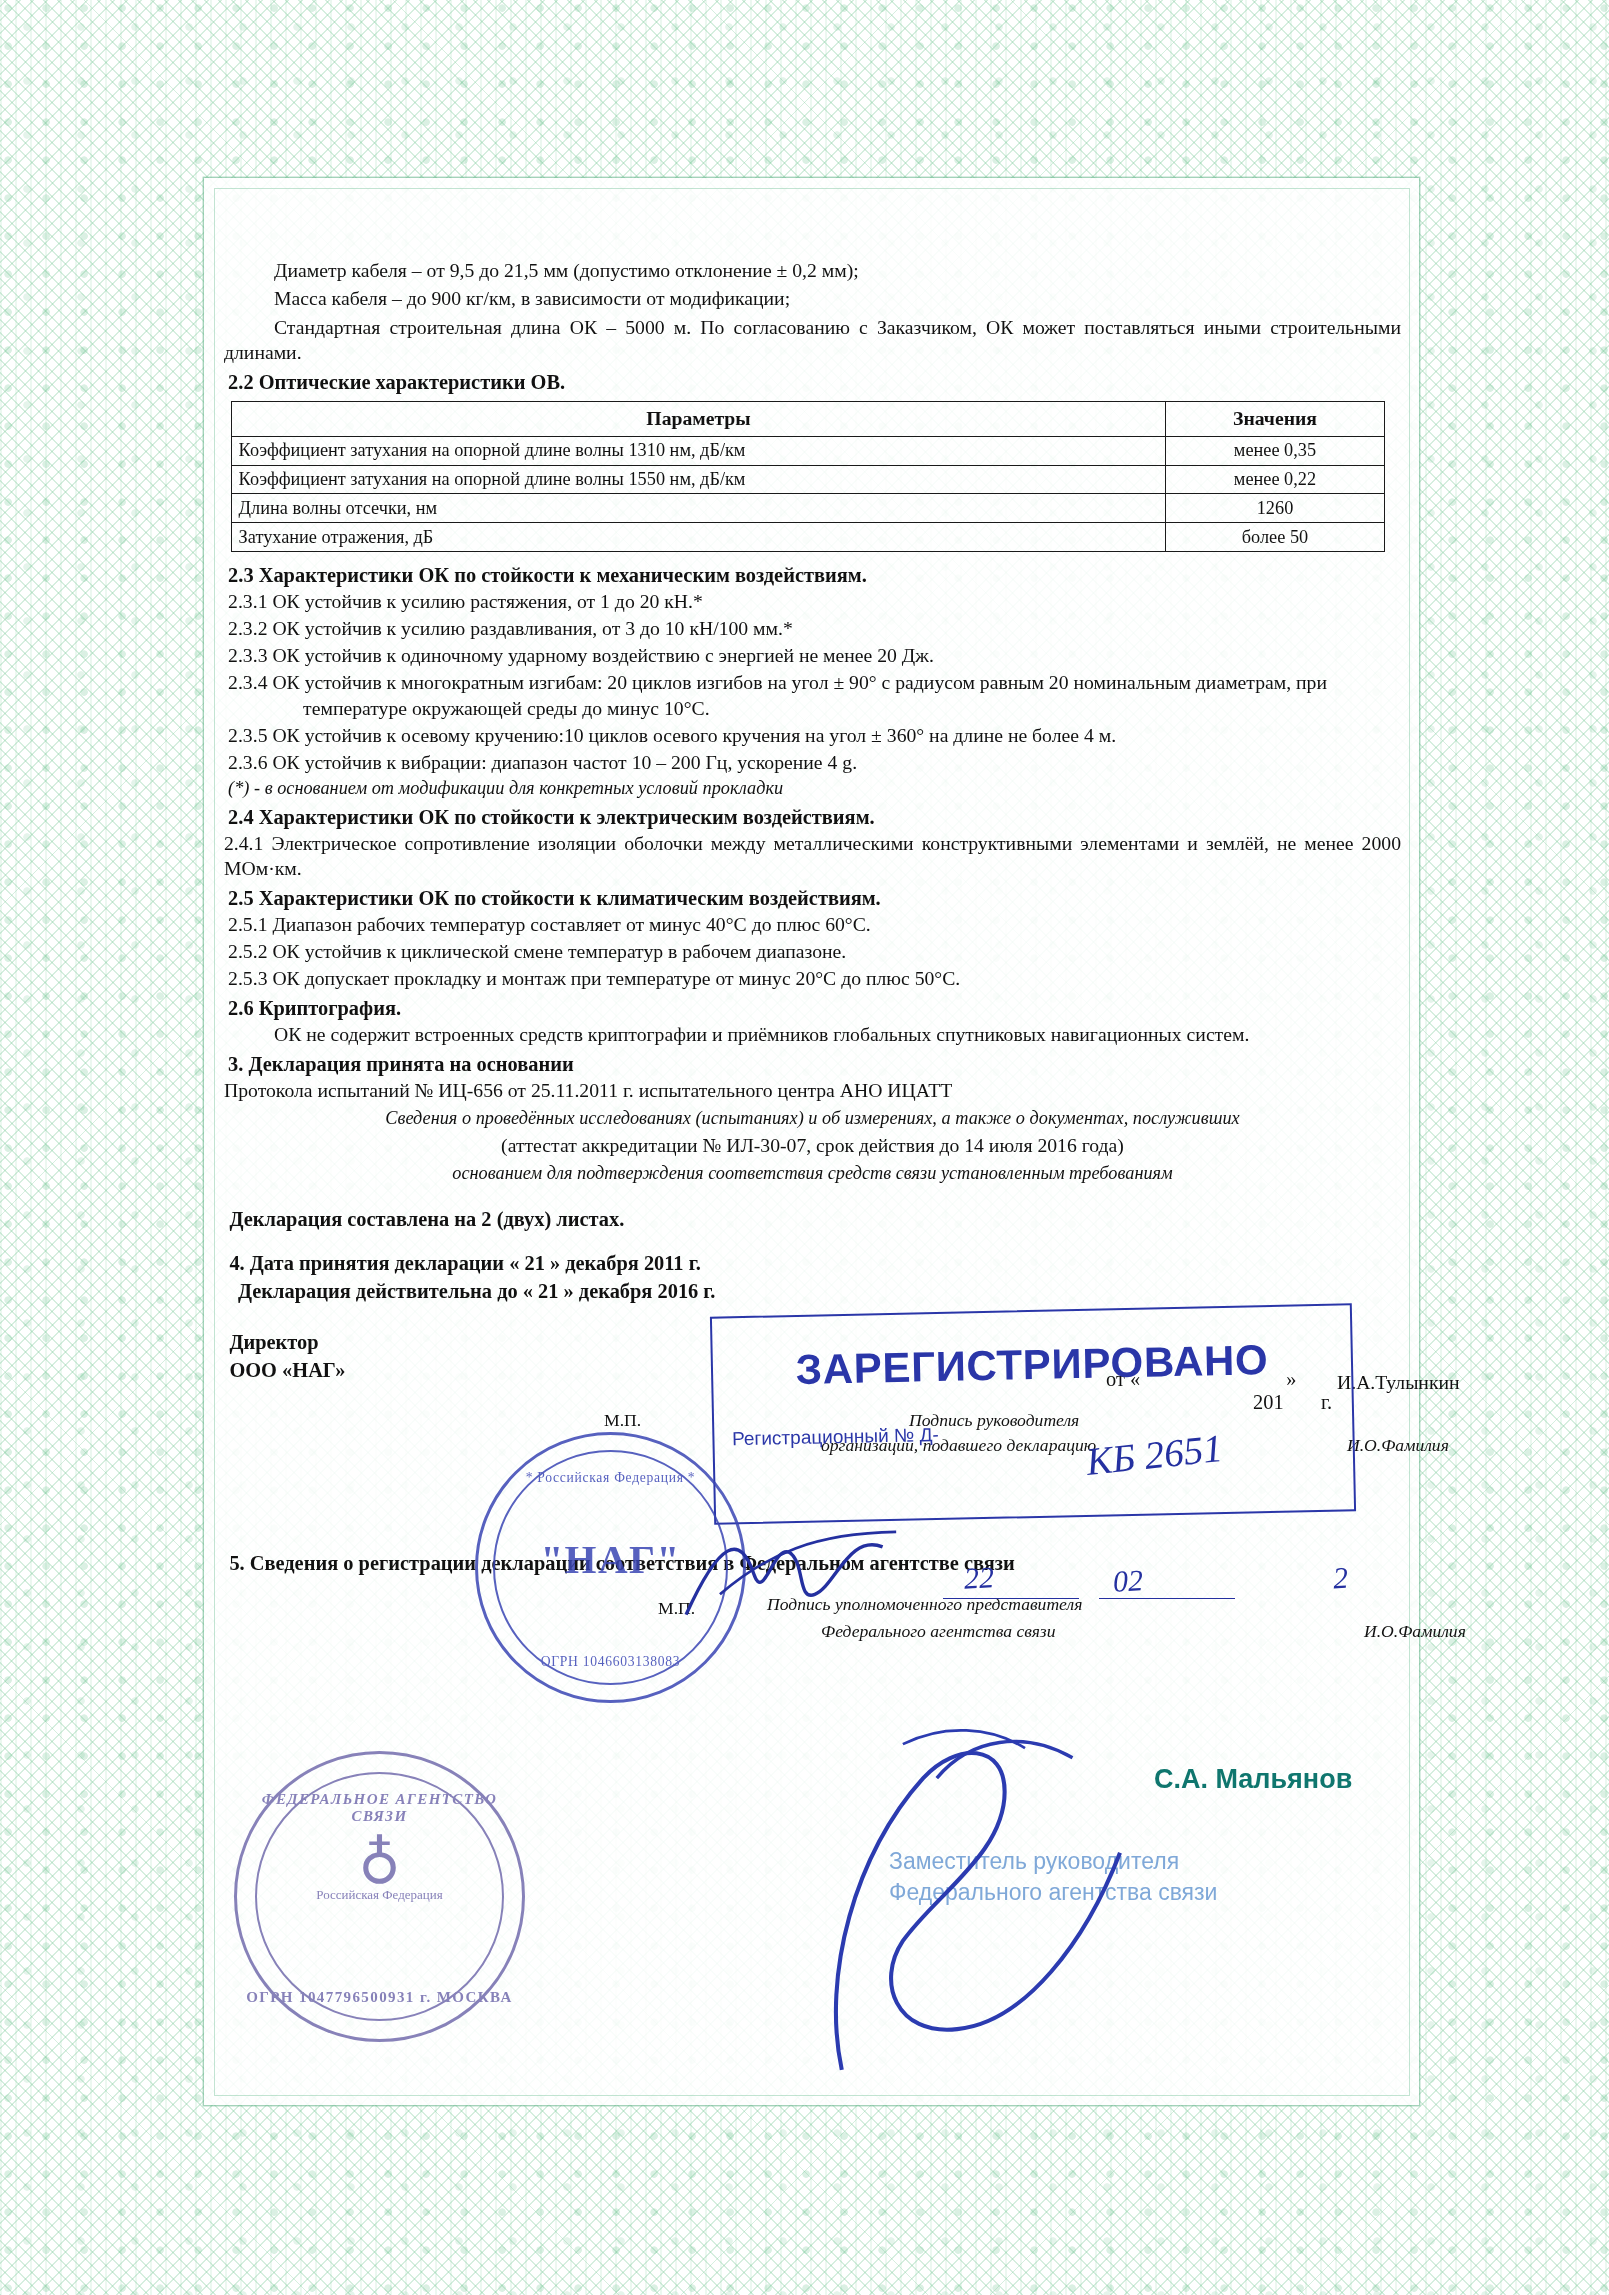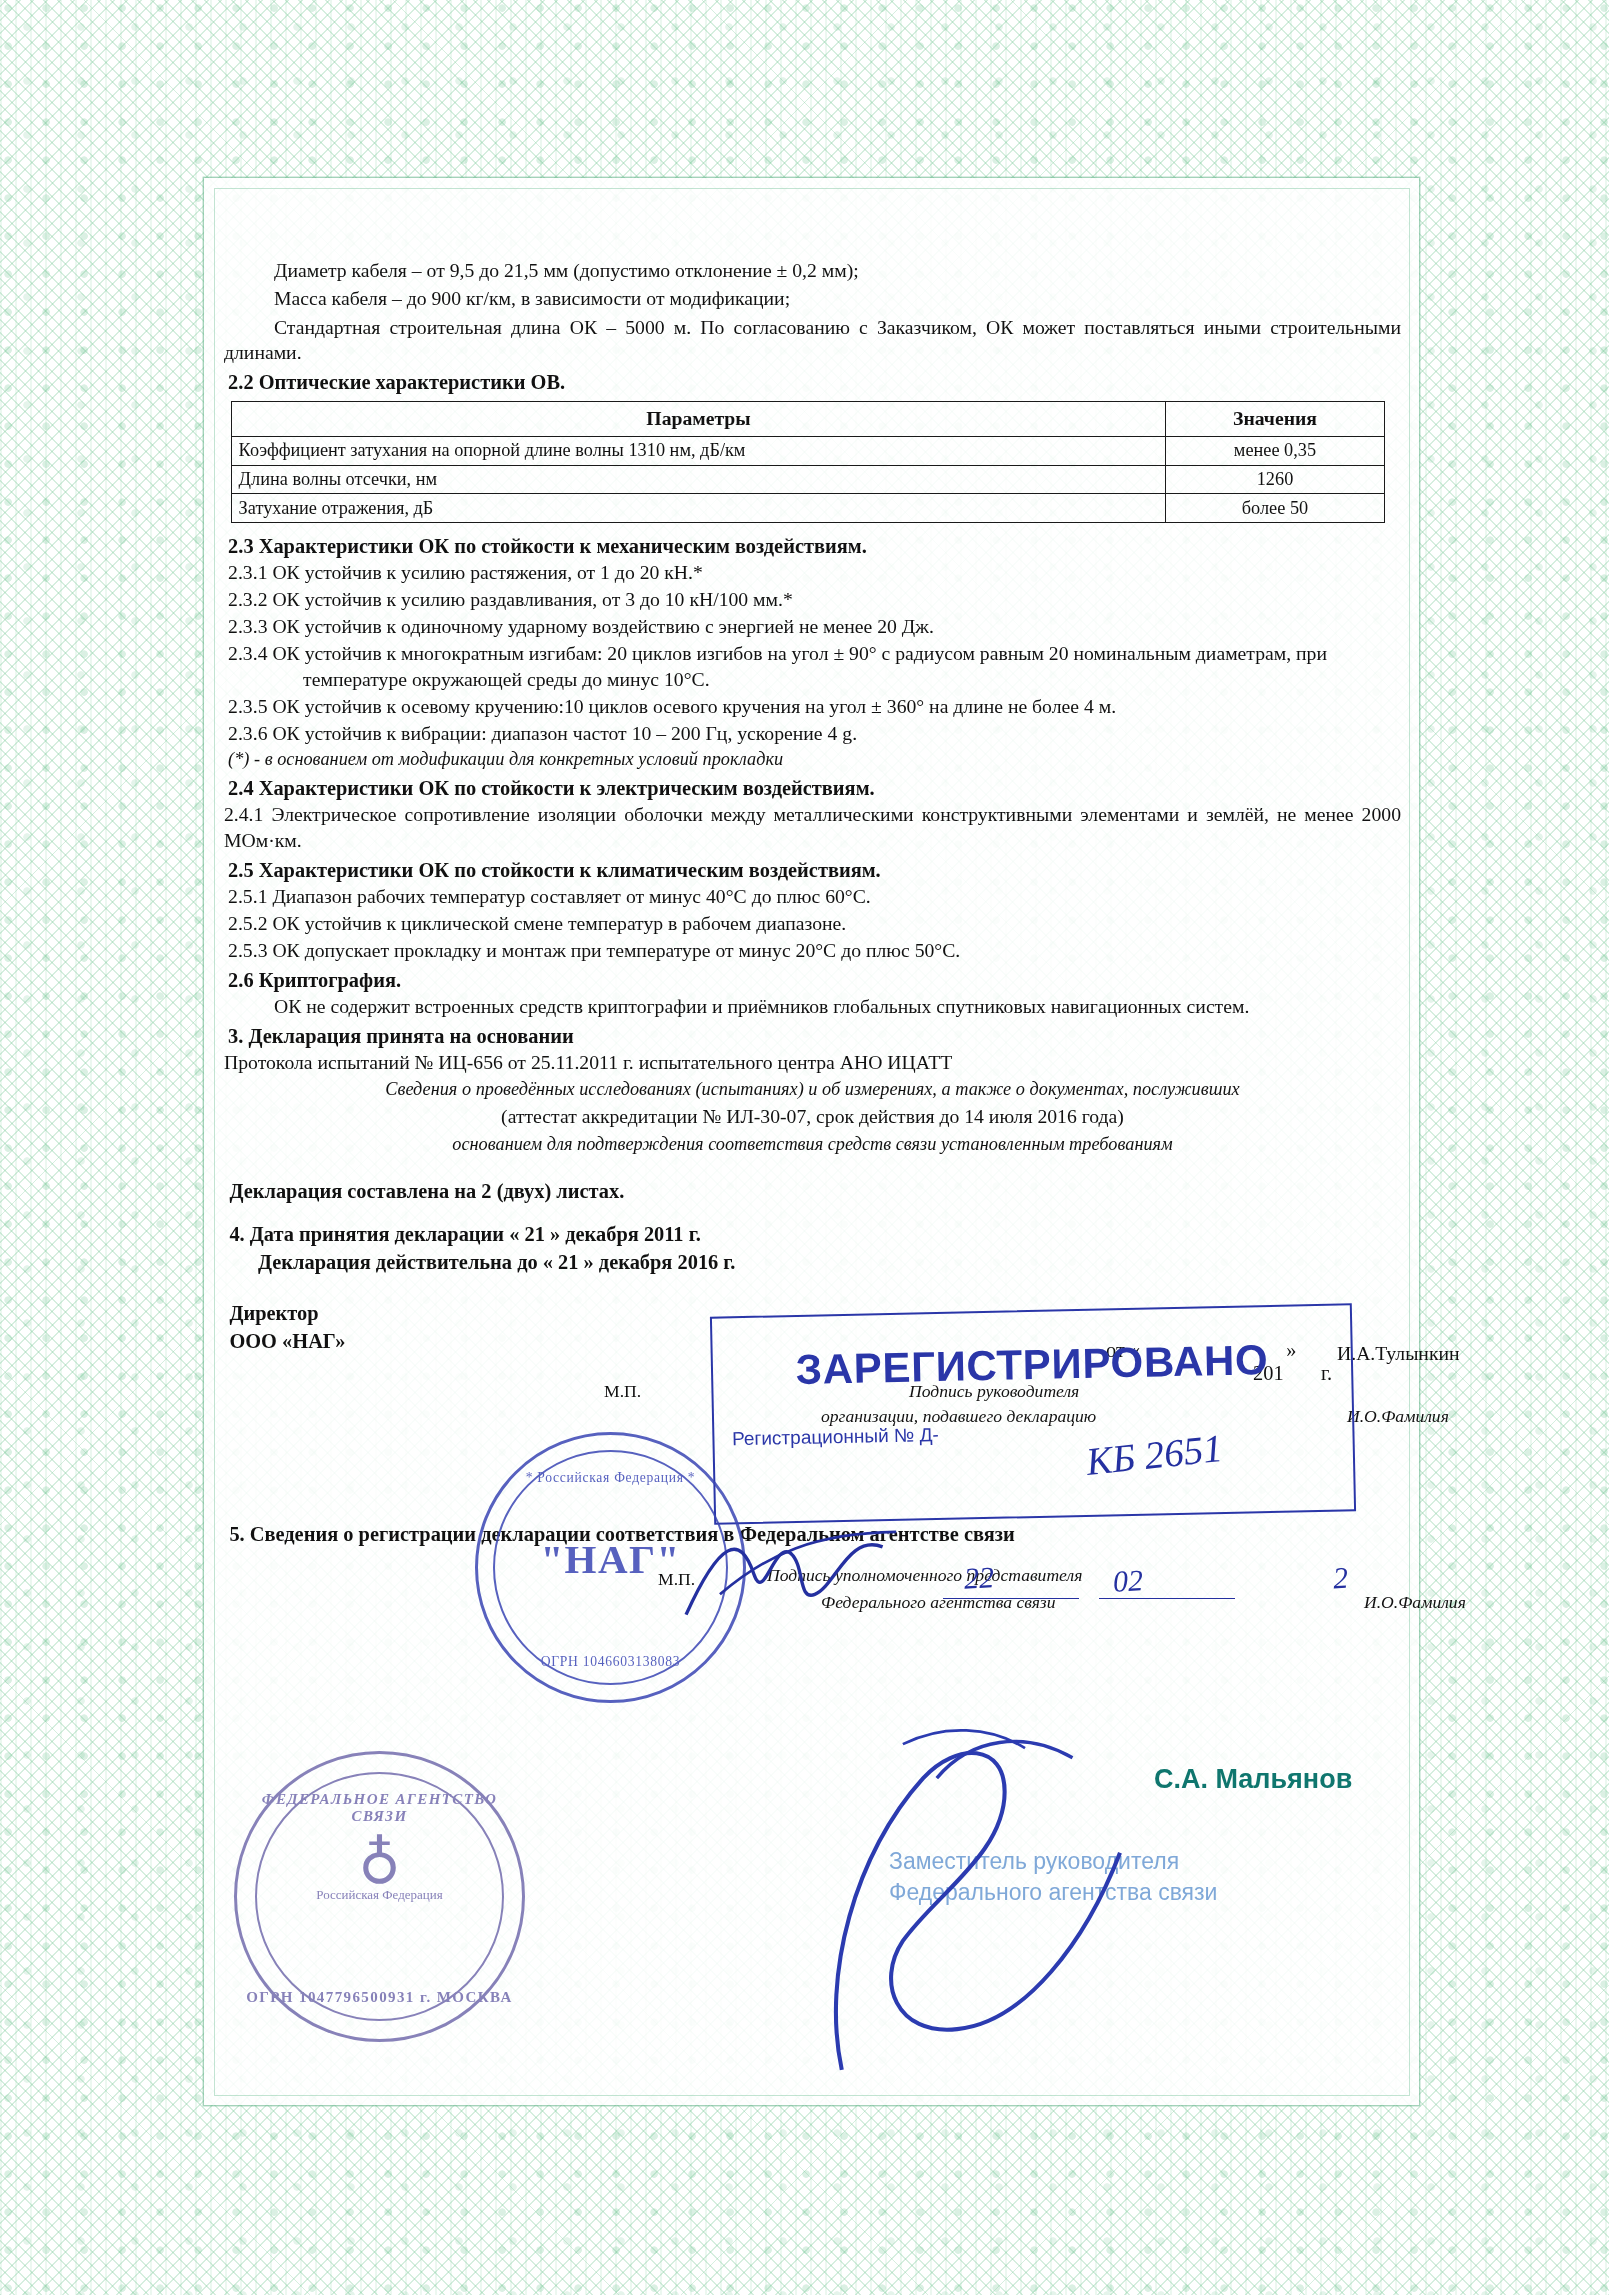--- a/index.html
+++ b/index.html
@@ -373,6 +373,10 @@
       <tr>
         <td>Коэффициент затухания на опорной длине волны 1310 нм, дБ/км</td>
         <td class="val">менее  0,35</td>
+      </tr>
+      <tr>
+        <td>Коэффициент затухания на опорной длине волны 1550 нм, дБ/км</td>
+        <td class="val">менее  0,22</td>
       </tr>
       <tr>
         <td>Длина волны отсечки, нм</td>

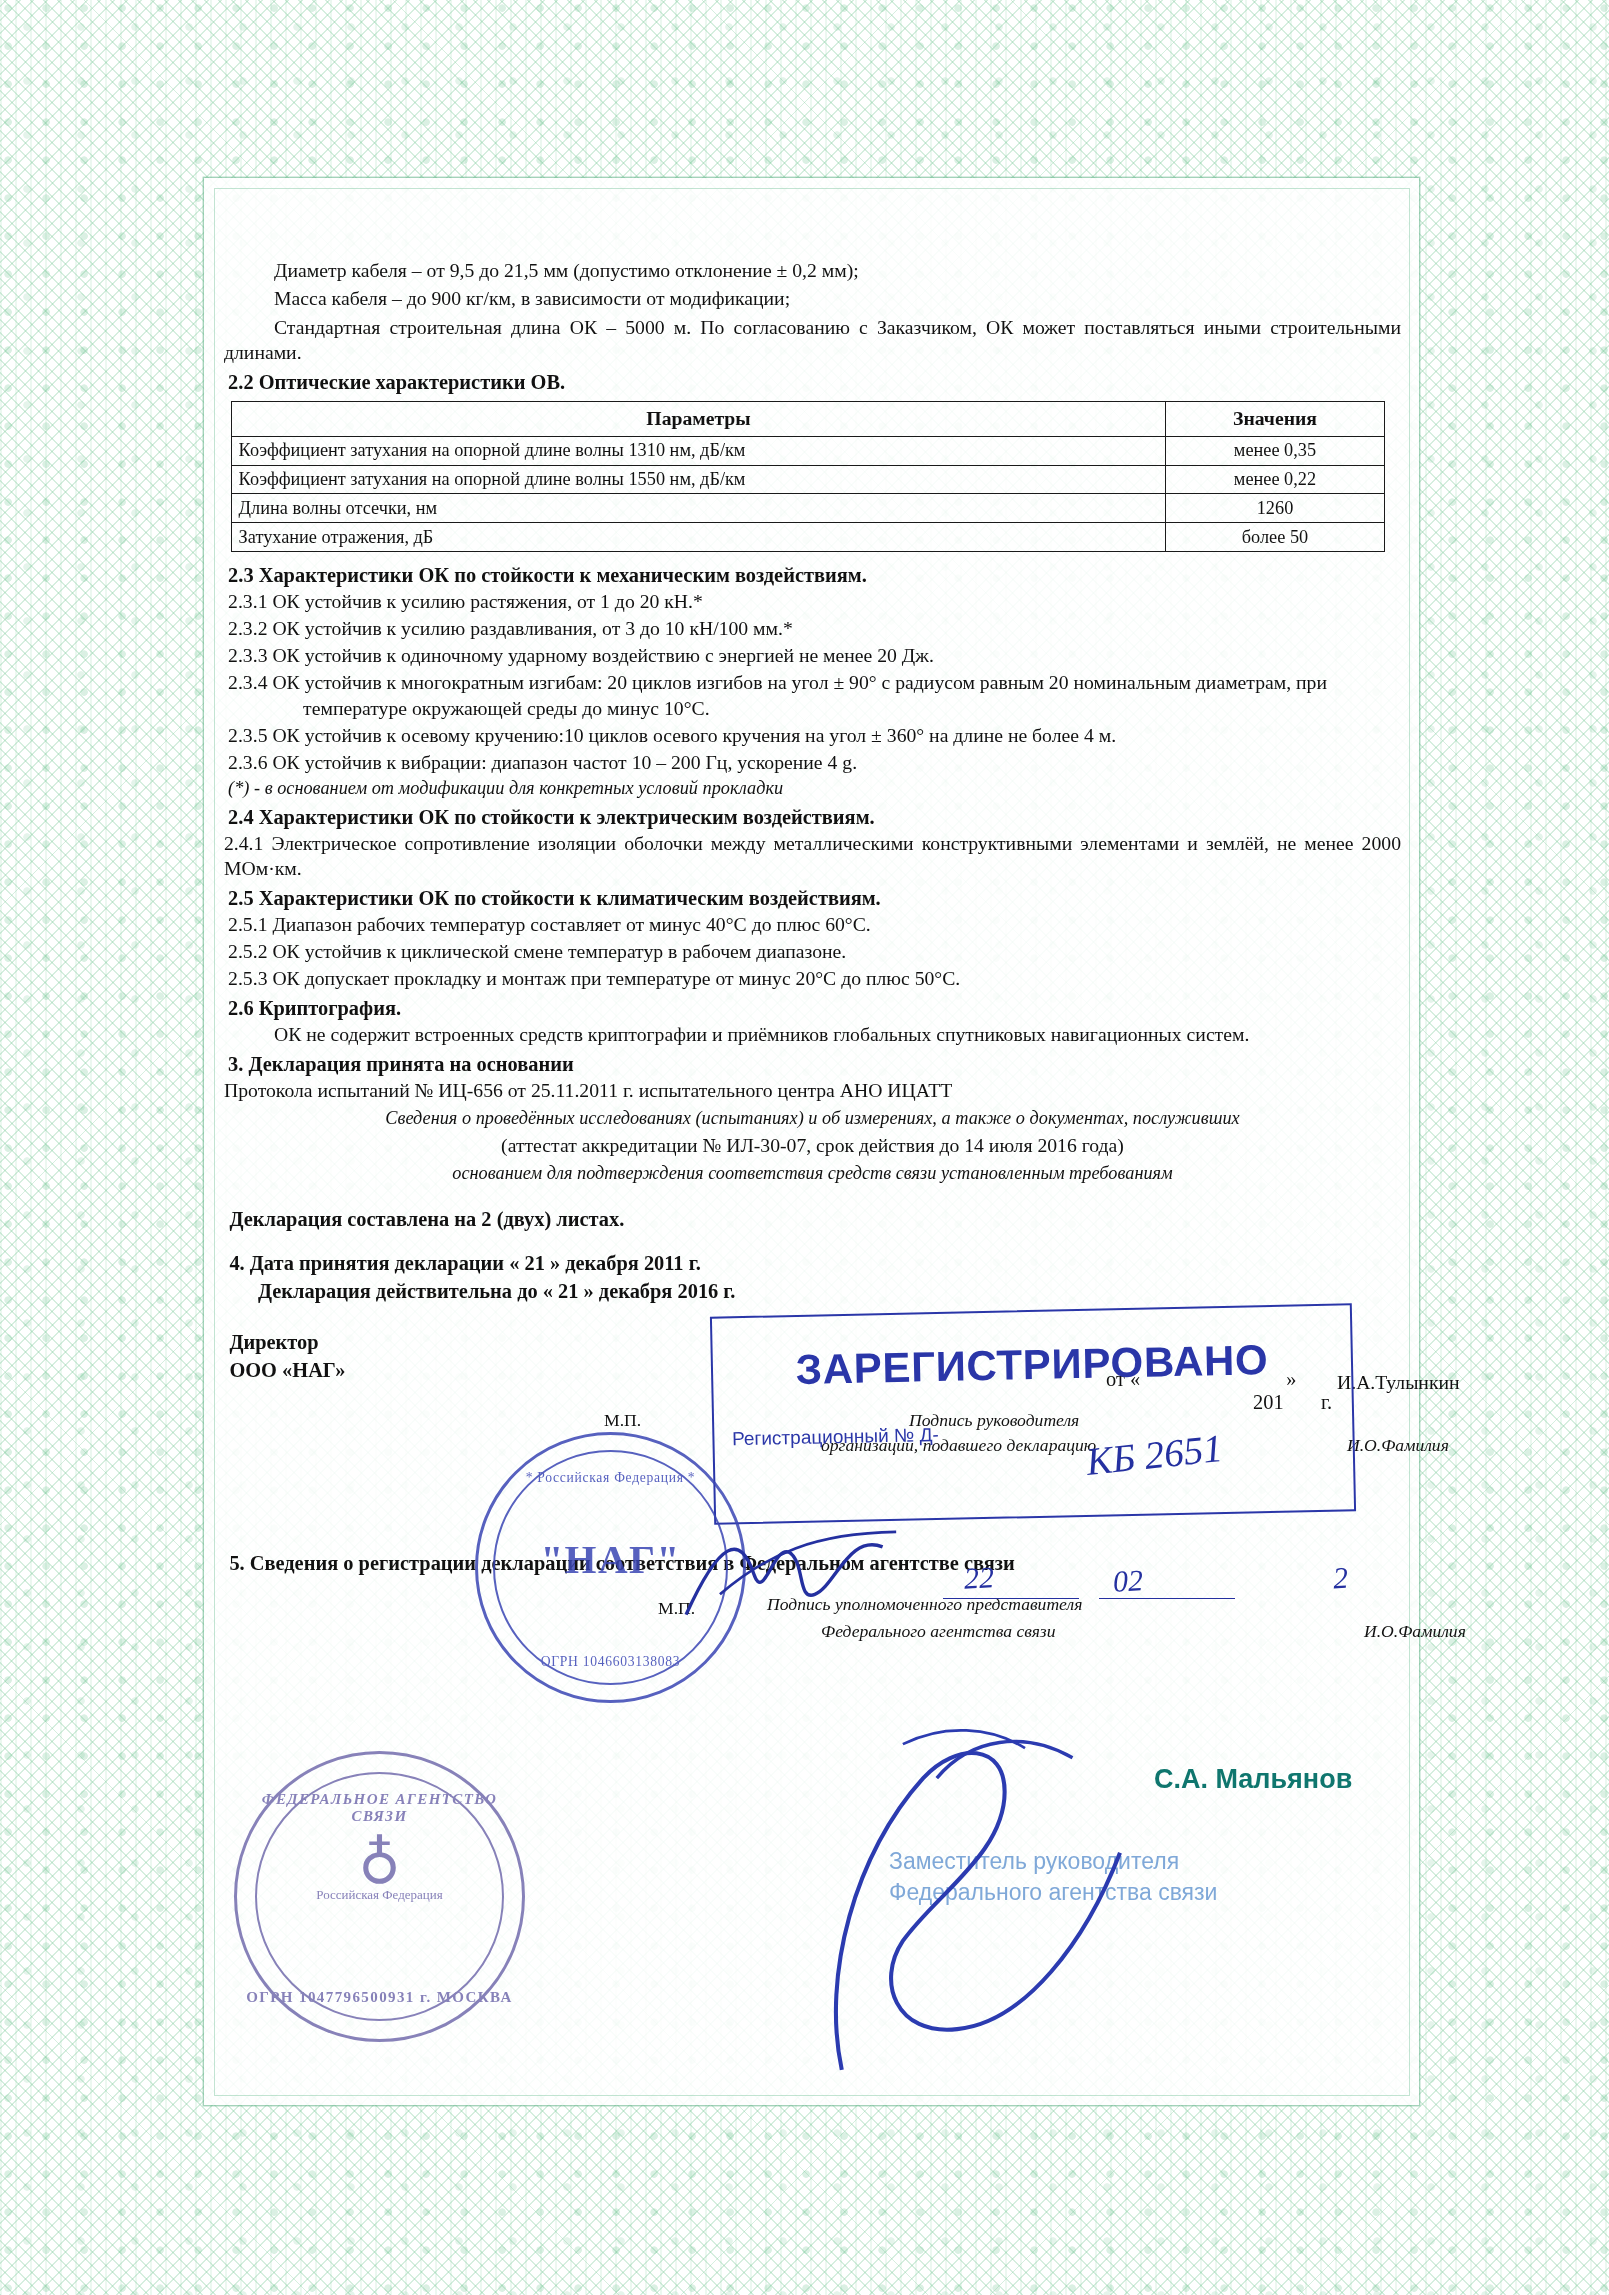--- a/index.html
+++ b/index.html
@@ -122,7 +122,7 @@
     font-weight: bold;
     margin: 0 0 5.4px 5.4px;
   }
-  .date-line.indent2 { margin-left: 34px; }
+  .date-line.indent2 { margin-left: 14px; }
 
   .director-row {
     position: relative;

